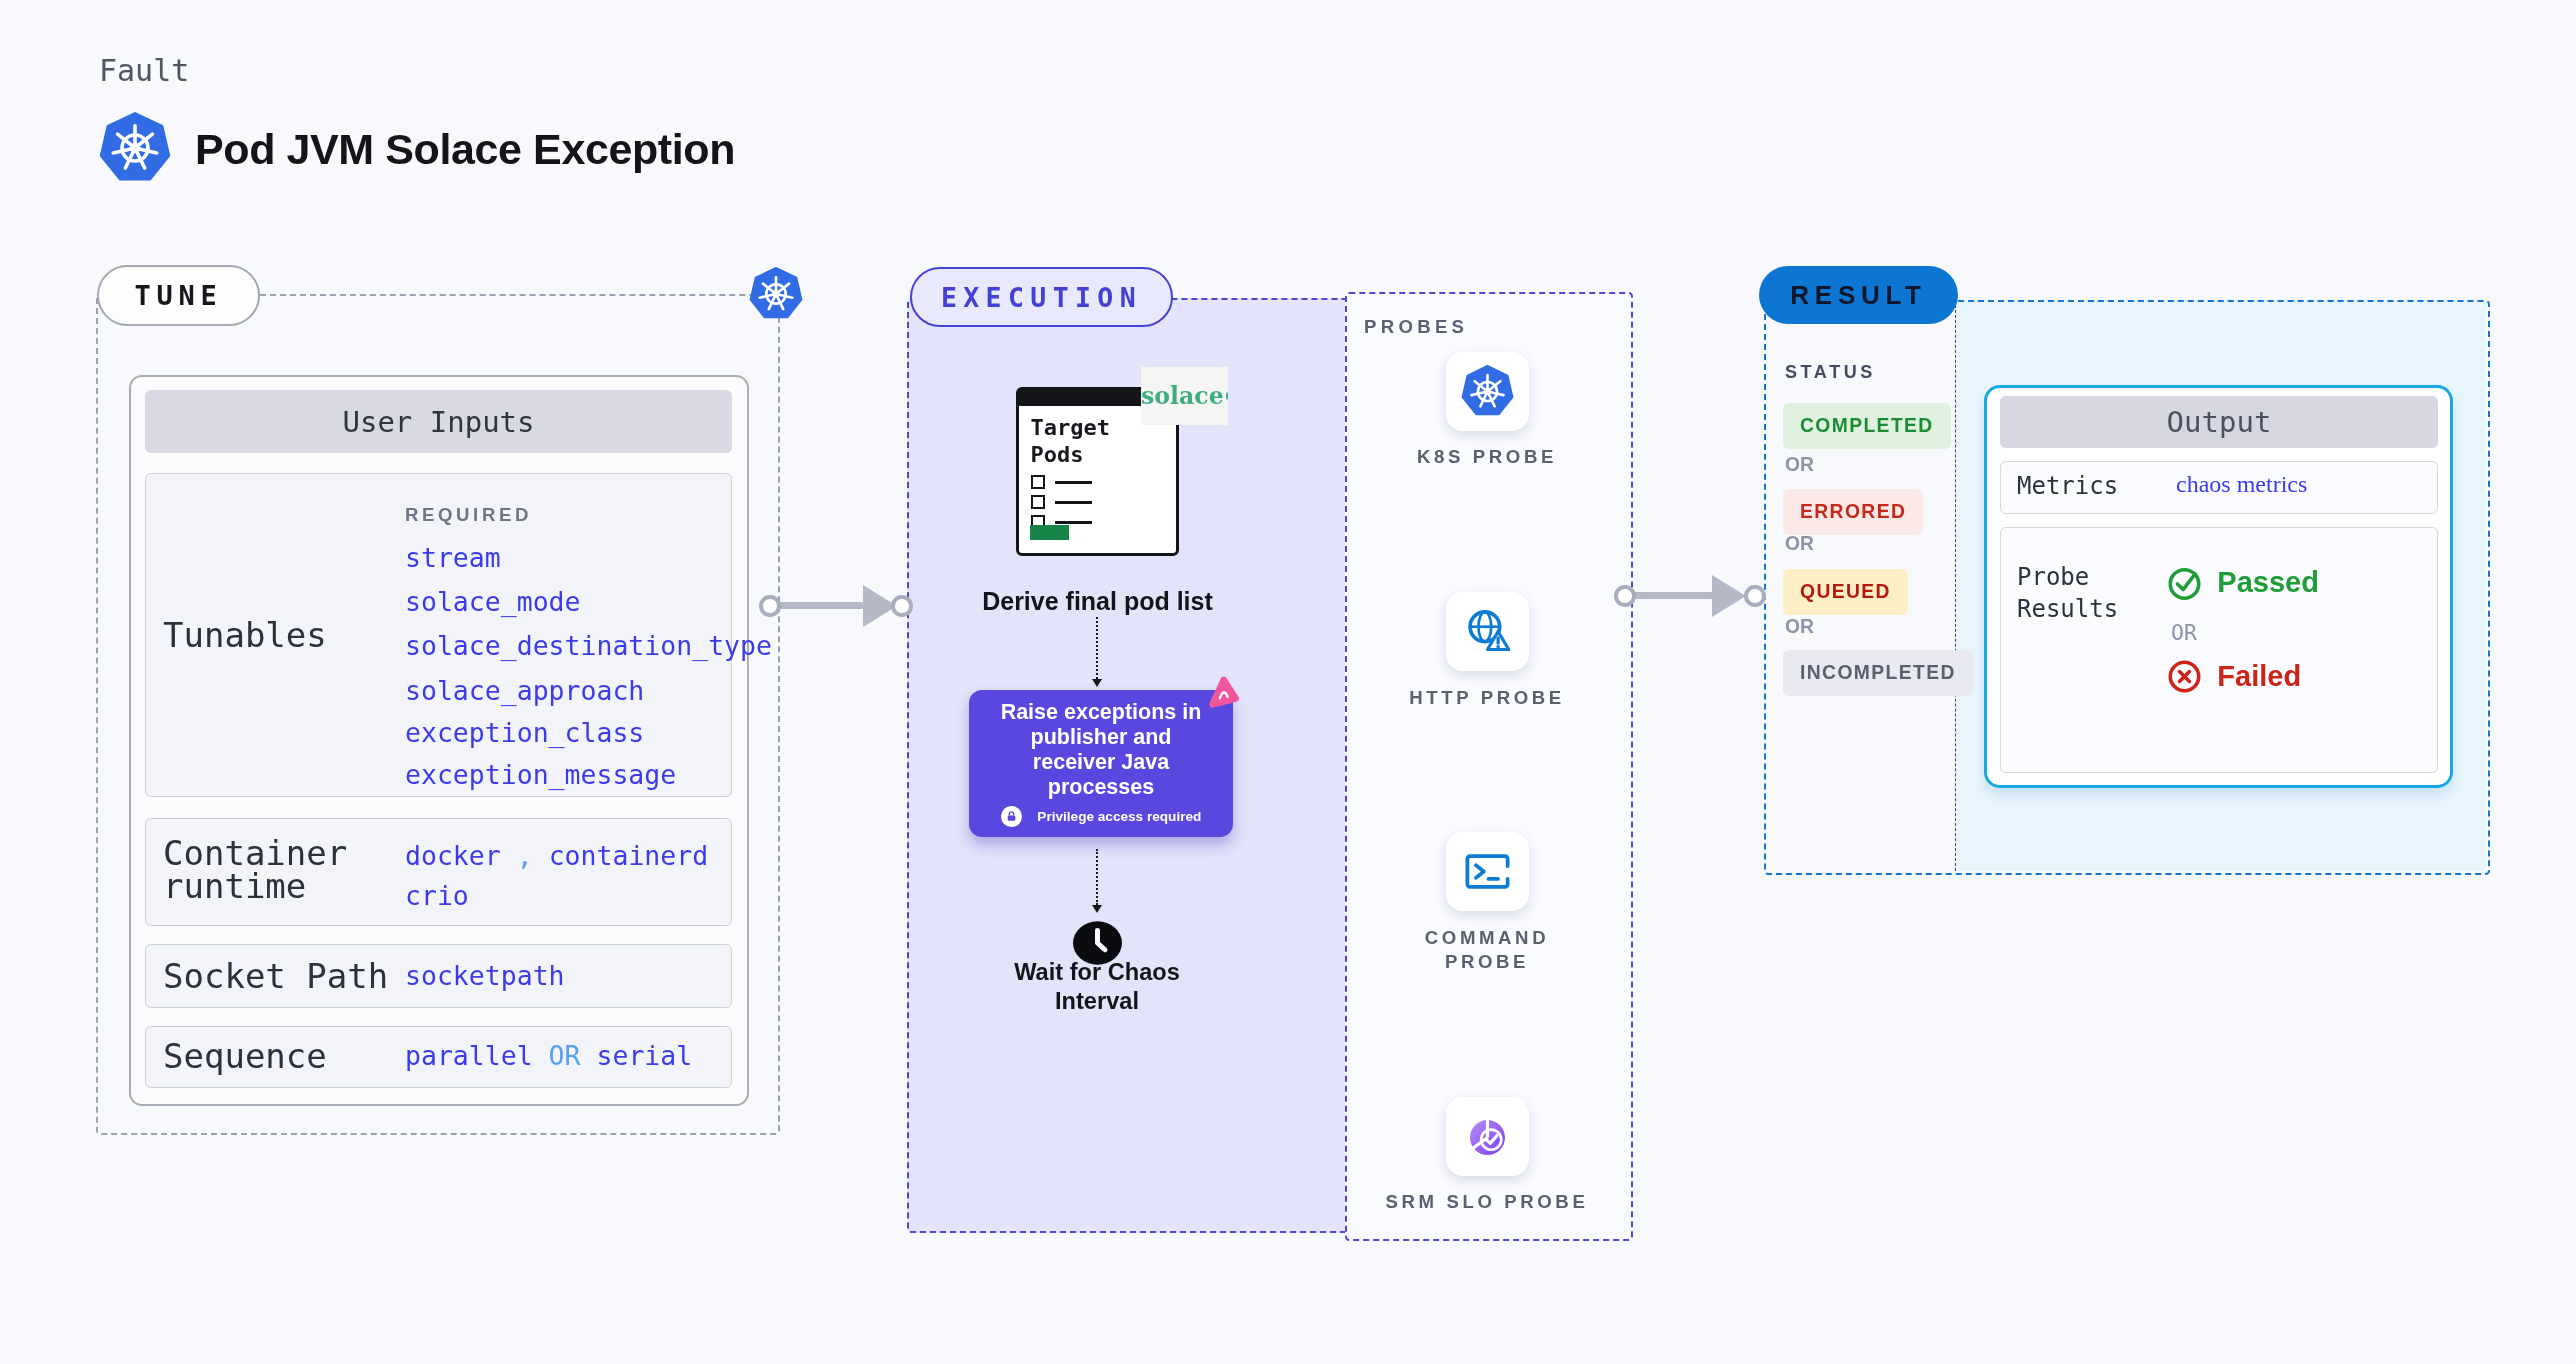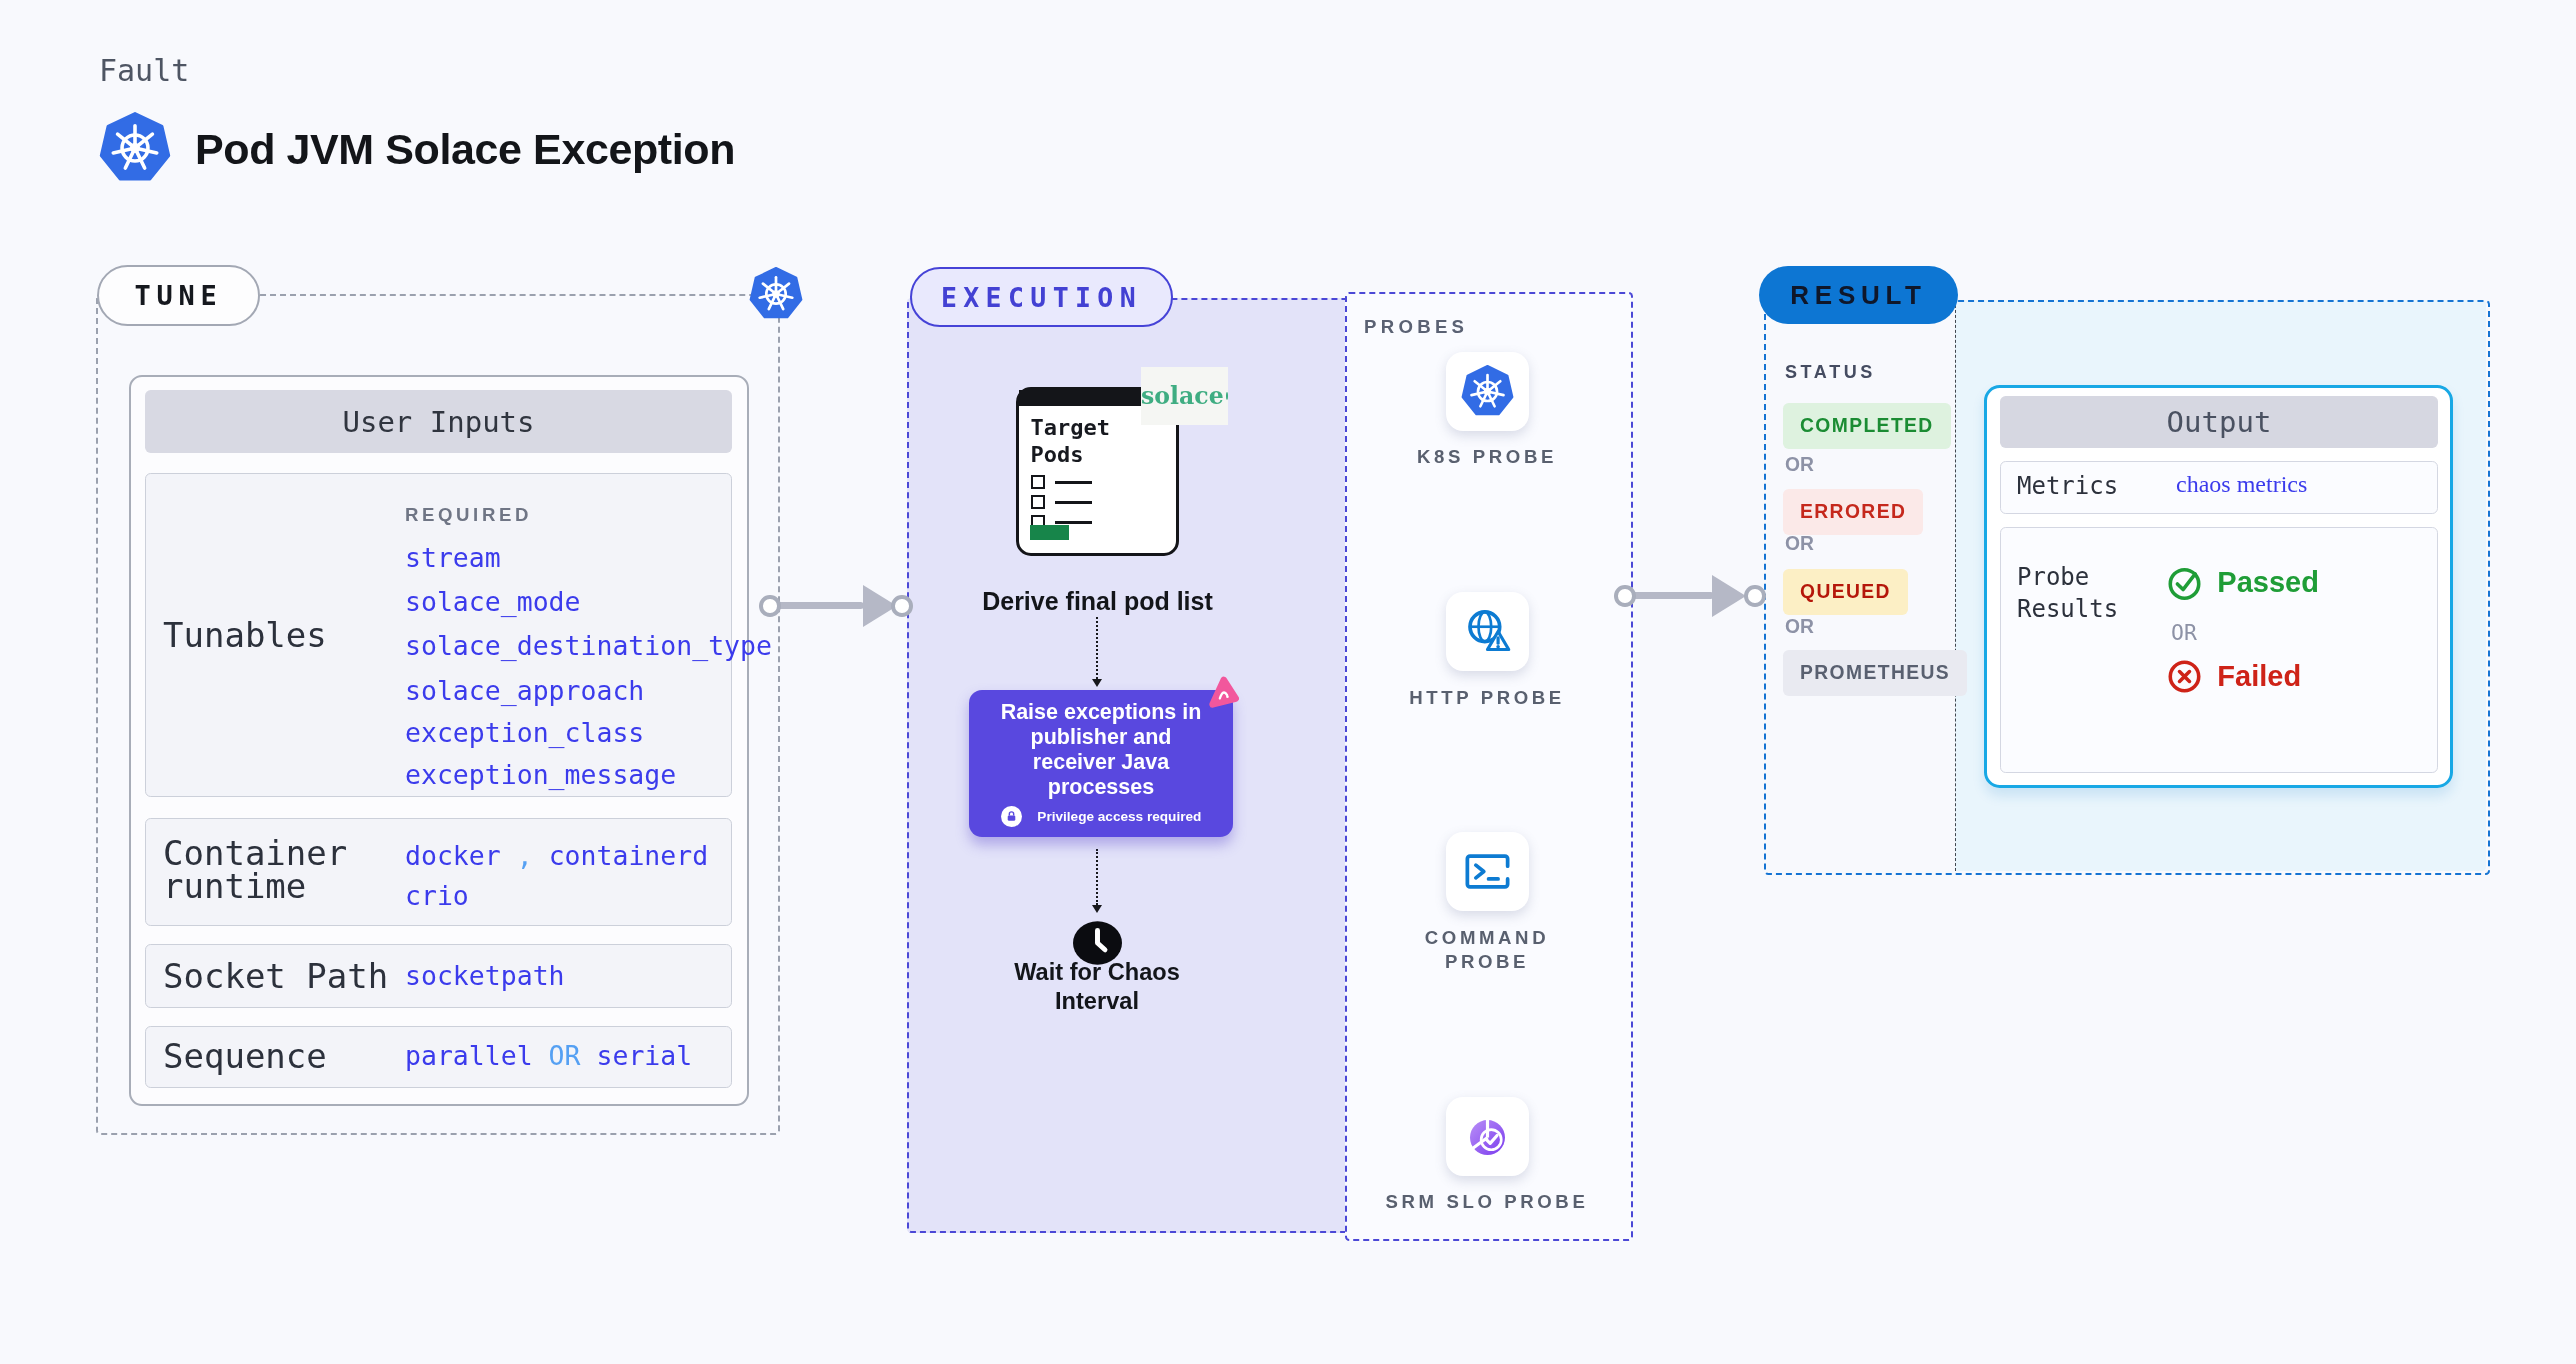--- a/index.html
+++ b/index.html
@@ -39,7 +39,7 @@
   .exec-box{left:907px;top:298px;width:444px;height:931px;background:#e3e3f9;border:2.1px dashed #4b48d6;}
   .exec-badge{left:910px;top:267px;width:259px;height:56px;background:#e9e9fd;border:2.9px solid #4643d7;
               color:#4341d3;font-size:26.5px;letter-spacing:6.4px;z-index:10;}
-  .target-window{left:1016px;top:387px;width:163px;height:169px;background:#fff;border:3.6px solid #141519;border-radius:15px;box-sizing:border-box;z-index:3;}
+  .target-window{left:1016px;top:387px;width:163px;height:169px;background:#fff;border:3.6px solid #141519;border-radius:6px;box-sizing:border-box;z-index:3;}
   .tw-bar{position:absolute;left:0;top:0;right:0;height:15.8px;background:#141519;}
   .tw-title{position:absolute;left:11.5px;top:24px;font-size:22px;font-weight:700;color:#17191f;line-height:27px;}
   .tw-row{position:absolute;left:11.5px;display:flex;align-items:center;gap:10px;}

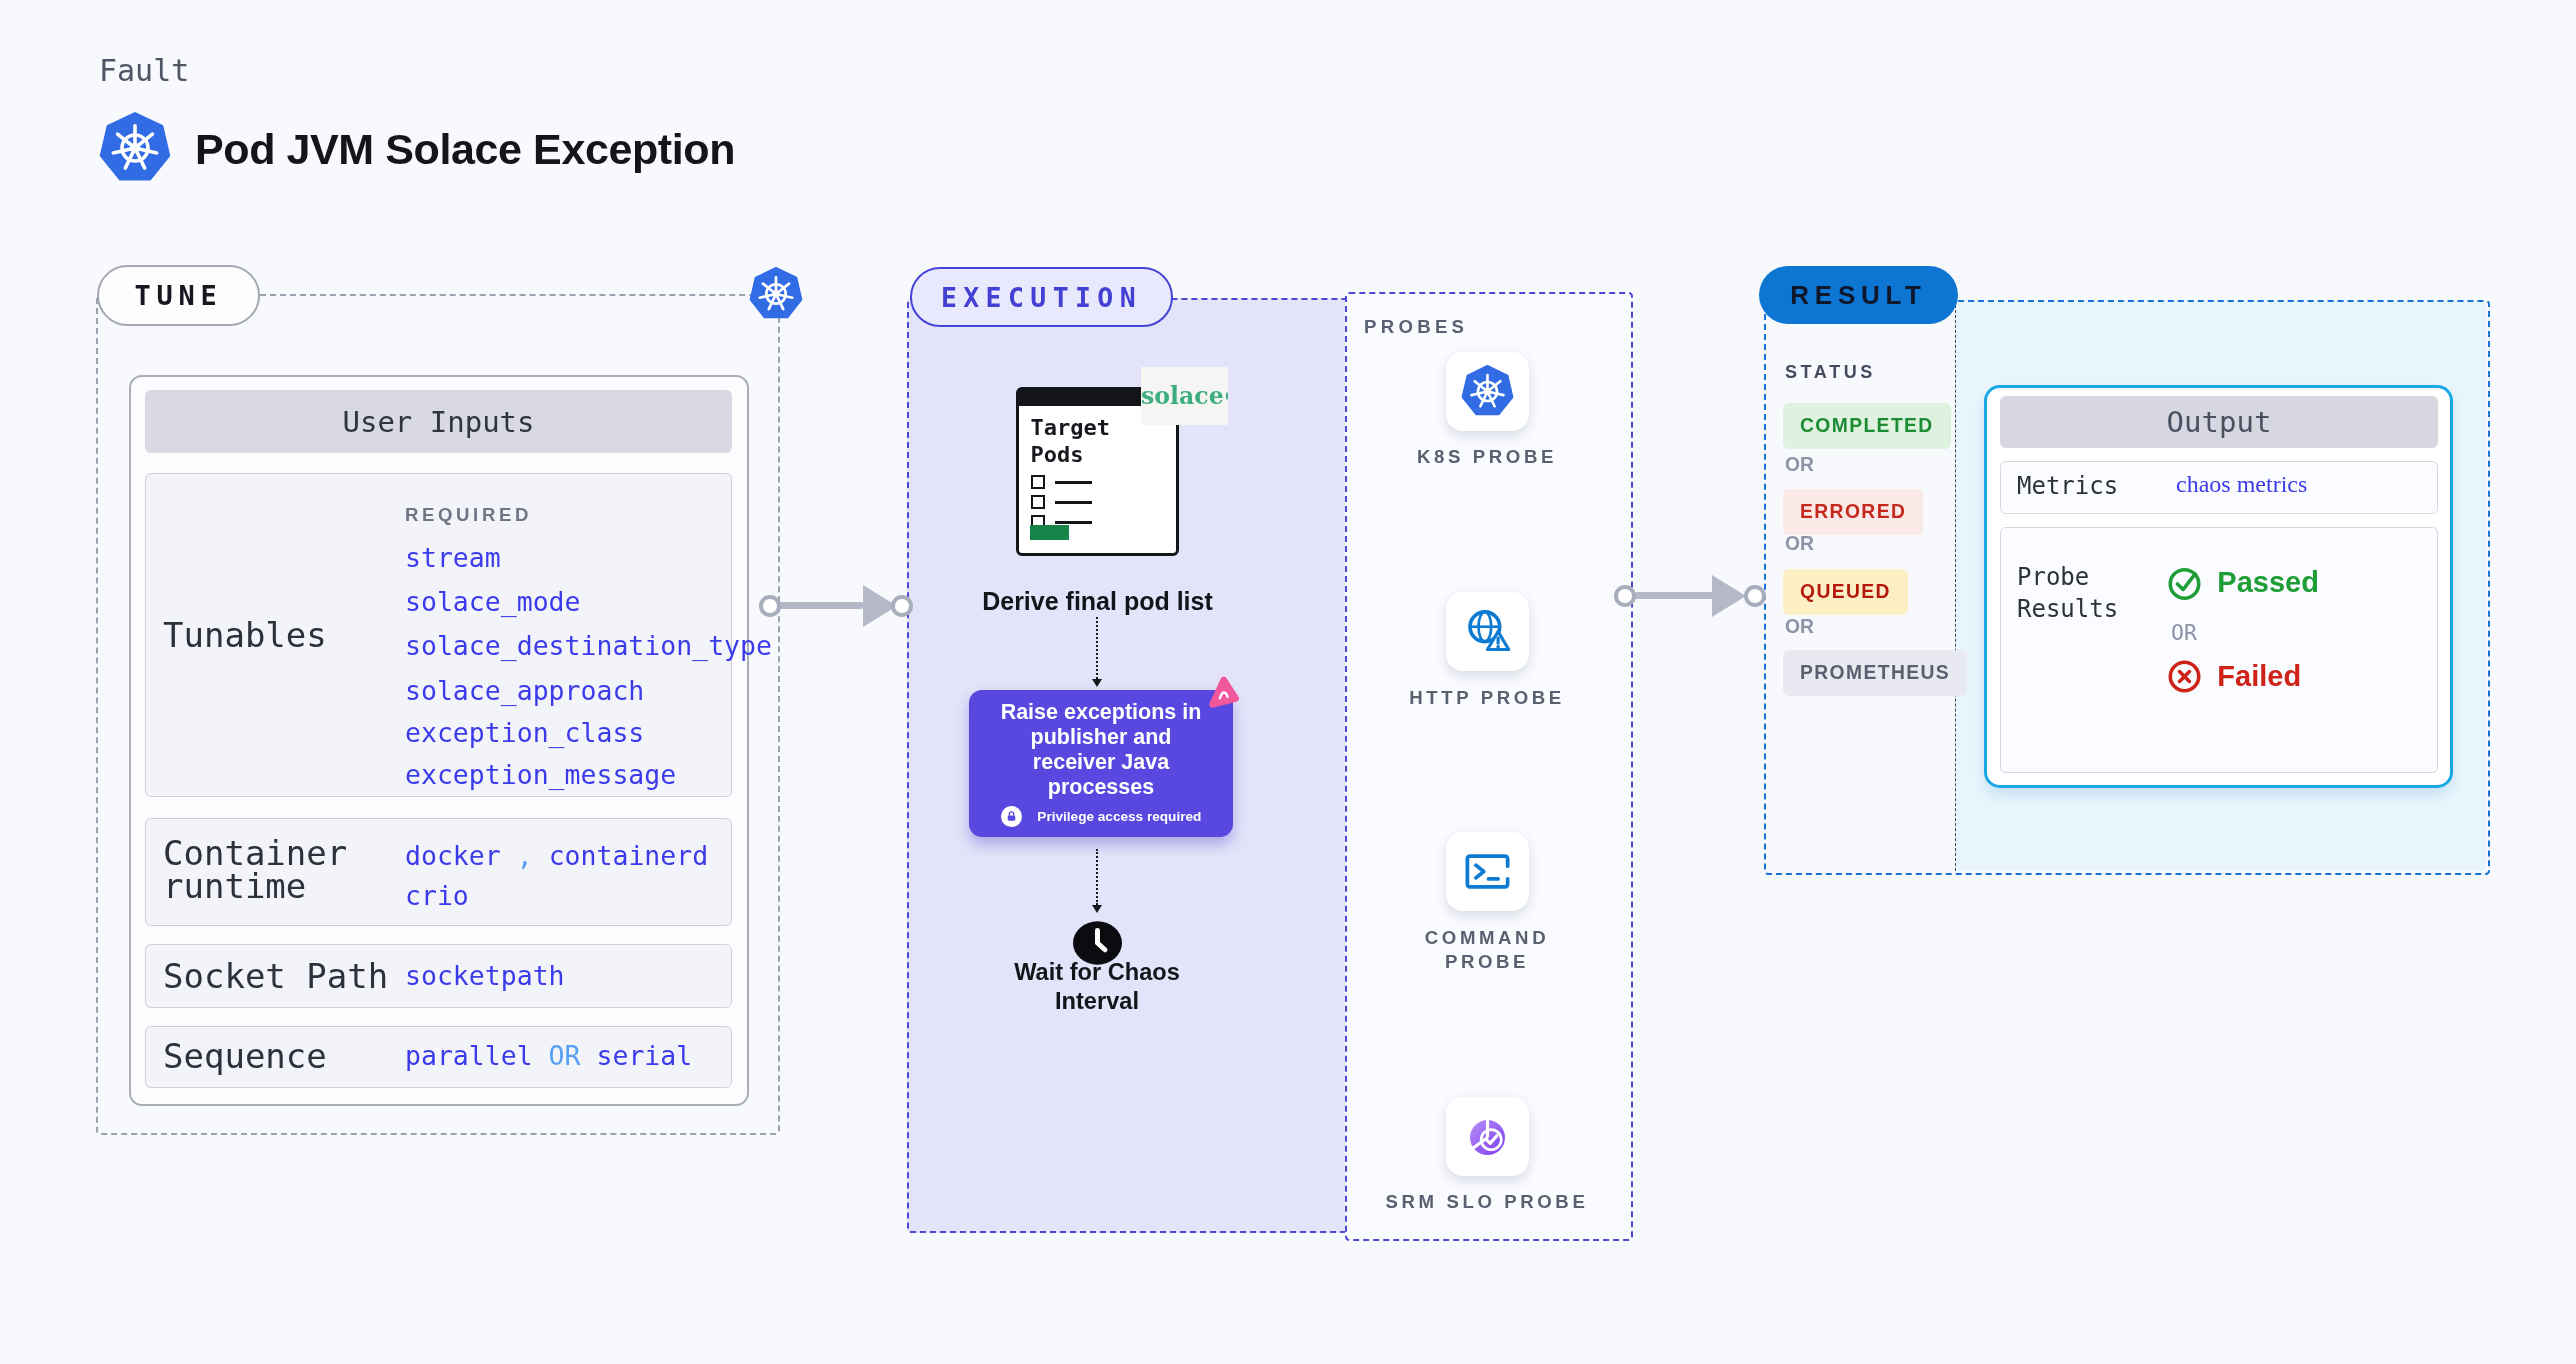--- a/index.html
+++ b/index.html
@@ -326,7 +326,7 @@
   <div class="abs or-text" style="top:533px;">OR</div>
   <div class="abs status-badge st-queued" style="top:569px;">QUEUED</div>
   <div class="abs or-text" style="top:616px;">OR</div>
-  <div class="abs status-badge st-incompleted" style="top:650px;">PROMETHEUS</div>
+  <div class="abs status-badge st-incompleted" style="top:650px;">INCOMPLETED</div>
 
   <div class="abs output-card"></div>
   <div class="abs output-header mono">Output</div>

